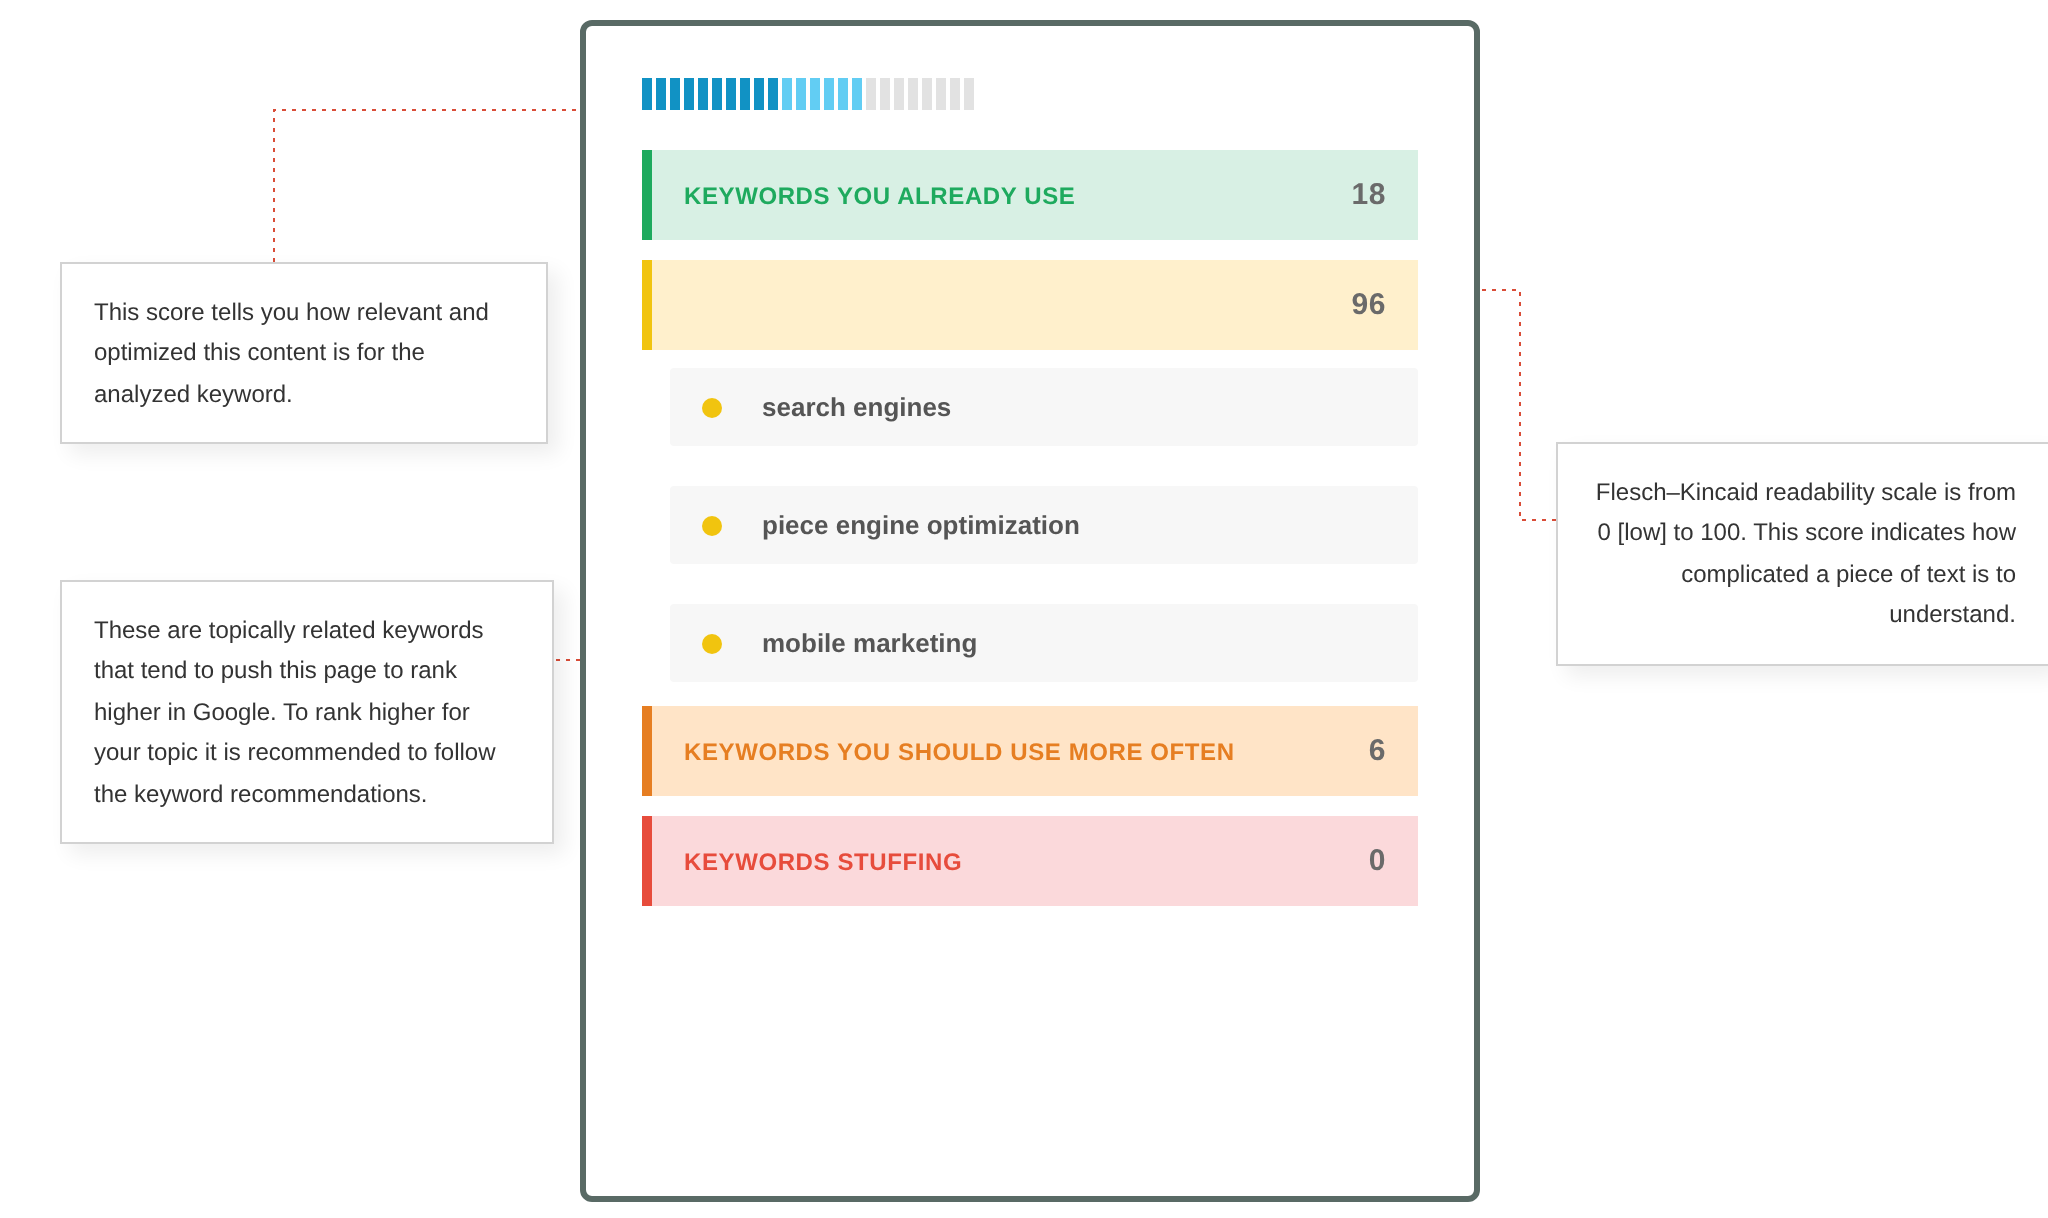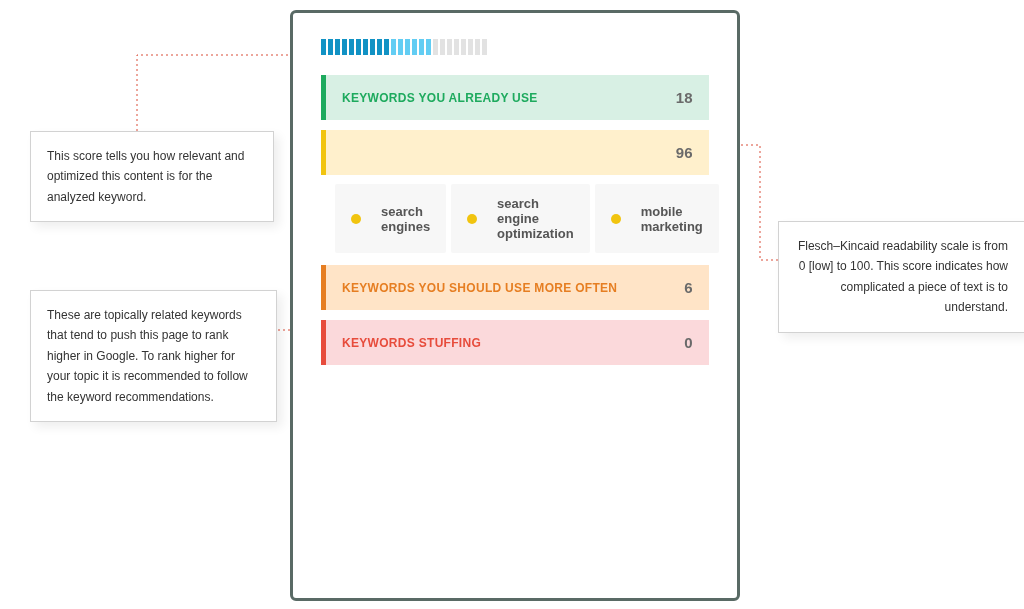--- a/index.html
+++ b/index.html
@@ -58,7 +58,7 @@
   .sec-orange .sec-head{background:#ffe4c7;border-left-color:#e67e22;color:#e67e22;}
   .sec-red .sec-head{background:#fbd9db;border-left-color:#e74c3c;color:#e74c3c;}
 
-  .kw-list{display:flex;flex-direction:row;gap:5px;padding:9px 0 2px 14px;}
+  .kw-list{display:flex;flex-direction:column;gap:20px;padding:9px 0 2px 14px;}
   .kw-item{
     background:#f7f7f7;border-radius:2px;padding:12px 16px;
     display:flex;align-items:center;font-size:13px;font-weight:700;color:#555;

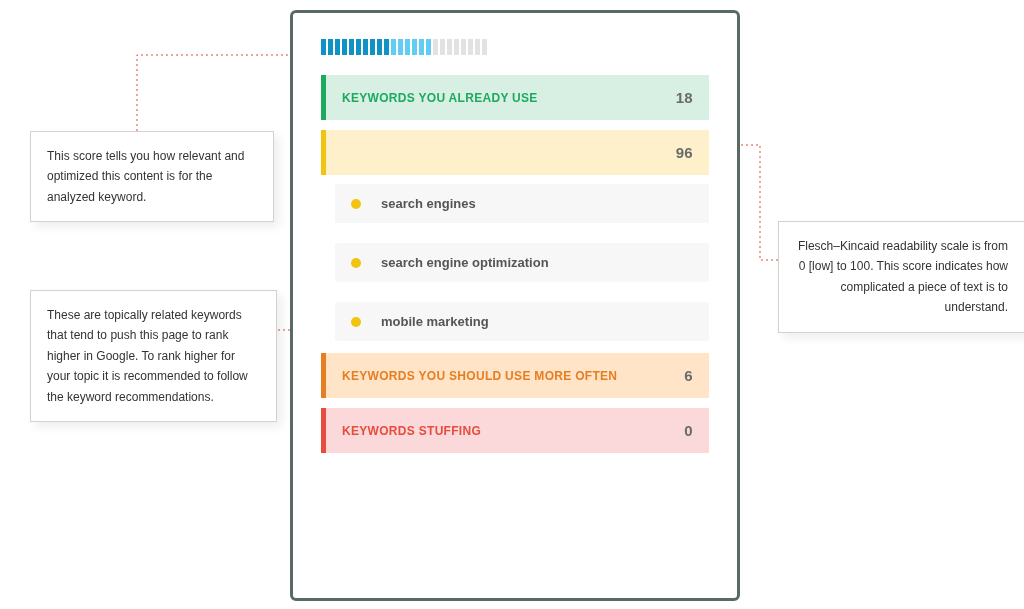--- a/index.html
+++ b/index.html
@@ -147,7 +147,7 @@
             </div>
             <div class="kw-item">
               <span class="kw-dot"></span>
-              <span>search engine optimization</span>
+              <span>piece engine optimization</span>
             </div>
             <div class="kw-item">
               <span class="kw-dot"></span>

